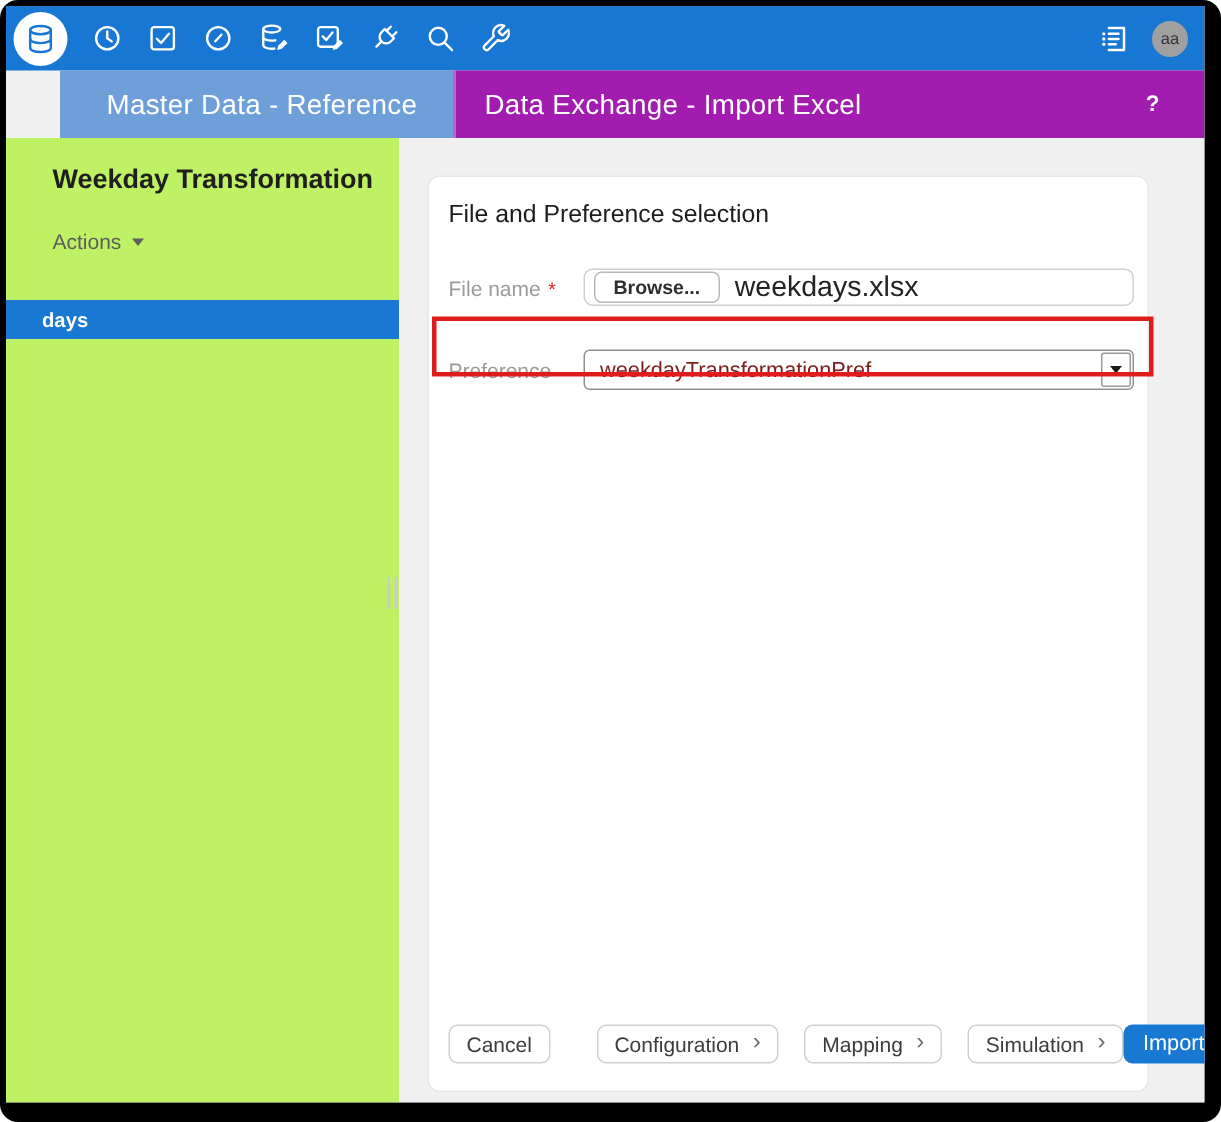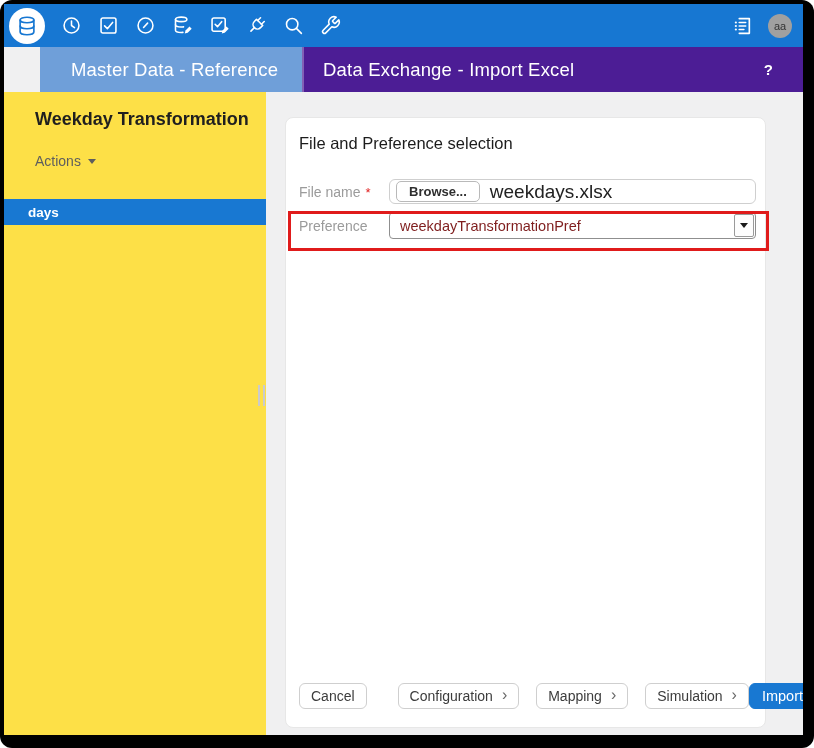--- a/index.html
+++ b/index.html
@@ -20,7 +20,7 @@
   
   .header { height:45px; display:flex; flex:0 0 auto;margin-left:36px; }
   .header-left { width:262px; background:#6f9fd9; display:flex; align-items:center; padding-left:31px; flex:0 0 auto; }
-  .header-right { flex:1; background:#4c1d95; border-left:2px solid rgba(255,255,255,.30); display:flex; align-items:center; padding-left:19px; position:relative; }
+  .header-right { flex:1; background:#a21caf; border-left:2px solid rgba(255,255,255,.30); display:flex; align-items:center; padding-left:19px; position:relative; }
   .header-title { color:#fff; font-size:18.5px; font-weight:400; letter-spacing:.2px; white-space:nowrap; }
   .help { position:absolute; right:30px; top:0; height:100%; display:flex; align-items:center; color:#fff; font-size:15px; font-weight:700; cursor:pointer; }
 

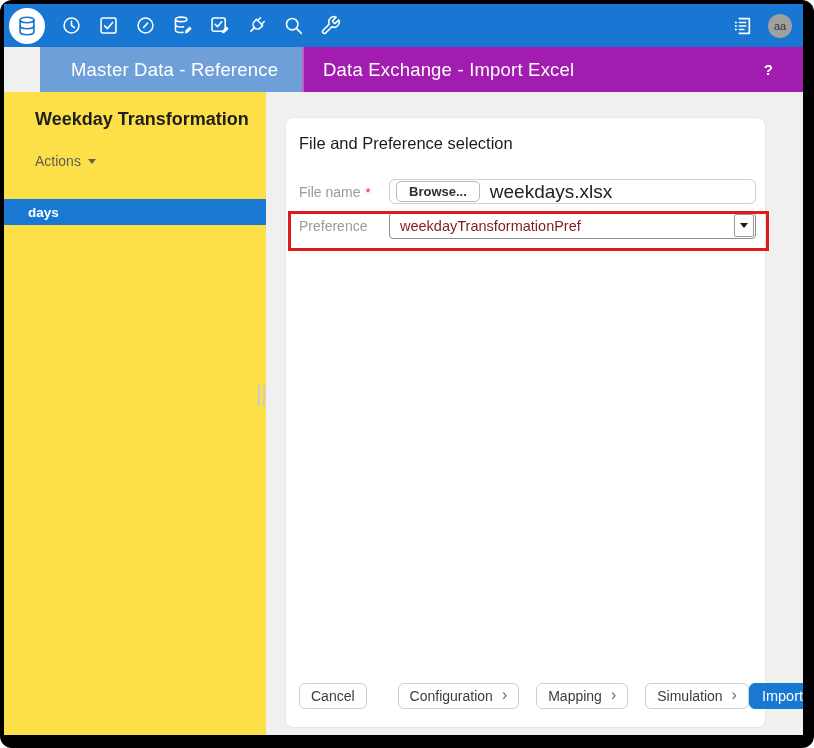--- a/index.html
+++ b/index.html
@@ -26,7 +26,7 @@
 
   
   .body { flex:1; display:flex; min-height:0; }
-  .sidebar { width:262px; background:#fde047; flex:0 0 auto; position:relative; }
+  .sidebar { width:262px; background:#bef264; flex:0 0 auto; position:relative; }
   .sidebar-title { margin:17px 0 0 31px; font-size:18px; font-weight:700; color:#1f1f1f; white-space:nowrap; }
   .actions { margin:23px 0 0 31px; color:#5e5e5e; font-size:14px; display:inline-flex; align-items:center; gap:7px; cursor:pointer; }
   .caret-down { width:0; height:0; border-left:4.5px solid transparent; border-right:4.5px solid transparent; border-top:5px solid #5e5e5e; display:inline-block; }

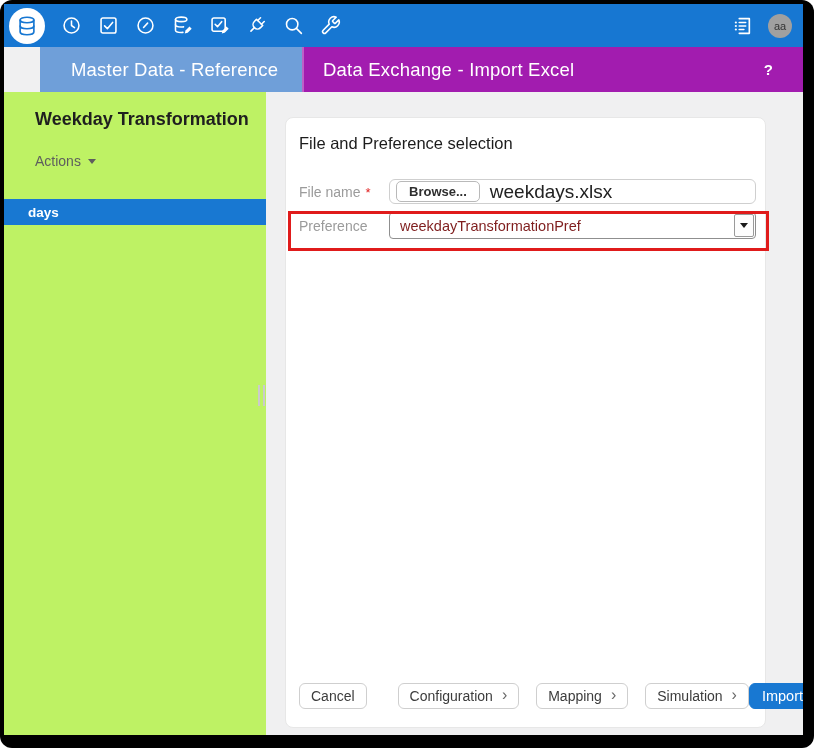--- a/index.html
+++ b/index.html
@@ -41,7 +41,7 @@
   .card-title { margin:16px 13px 0 13px; font-size:16.5px; color:#1c1c1c; }
   .form-row { display:flex; align-items:center; margin:0 9px 0 13px; }
   .row-file { margin-top:26px; }
-  .row-pref { margin-top:8px; }
+  .row-pref { margin-top:29px; }
   .form-label { width:90px; flex:0 0 auto; color:#9b9b9b; font-size:14px; }
   .req { color:#e02020; margin-left:5px; font-size:13px; }
   .file-input { flex:1; height:25px; border:1px solid #cfcfcf; border-radius:6px; background:#fff; display:flex; align-items:center; min-width:0; }

